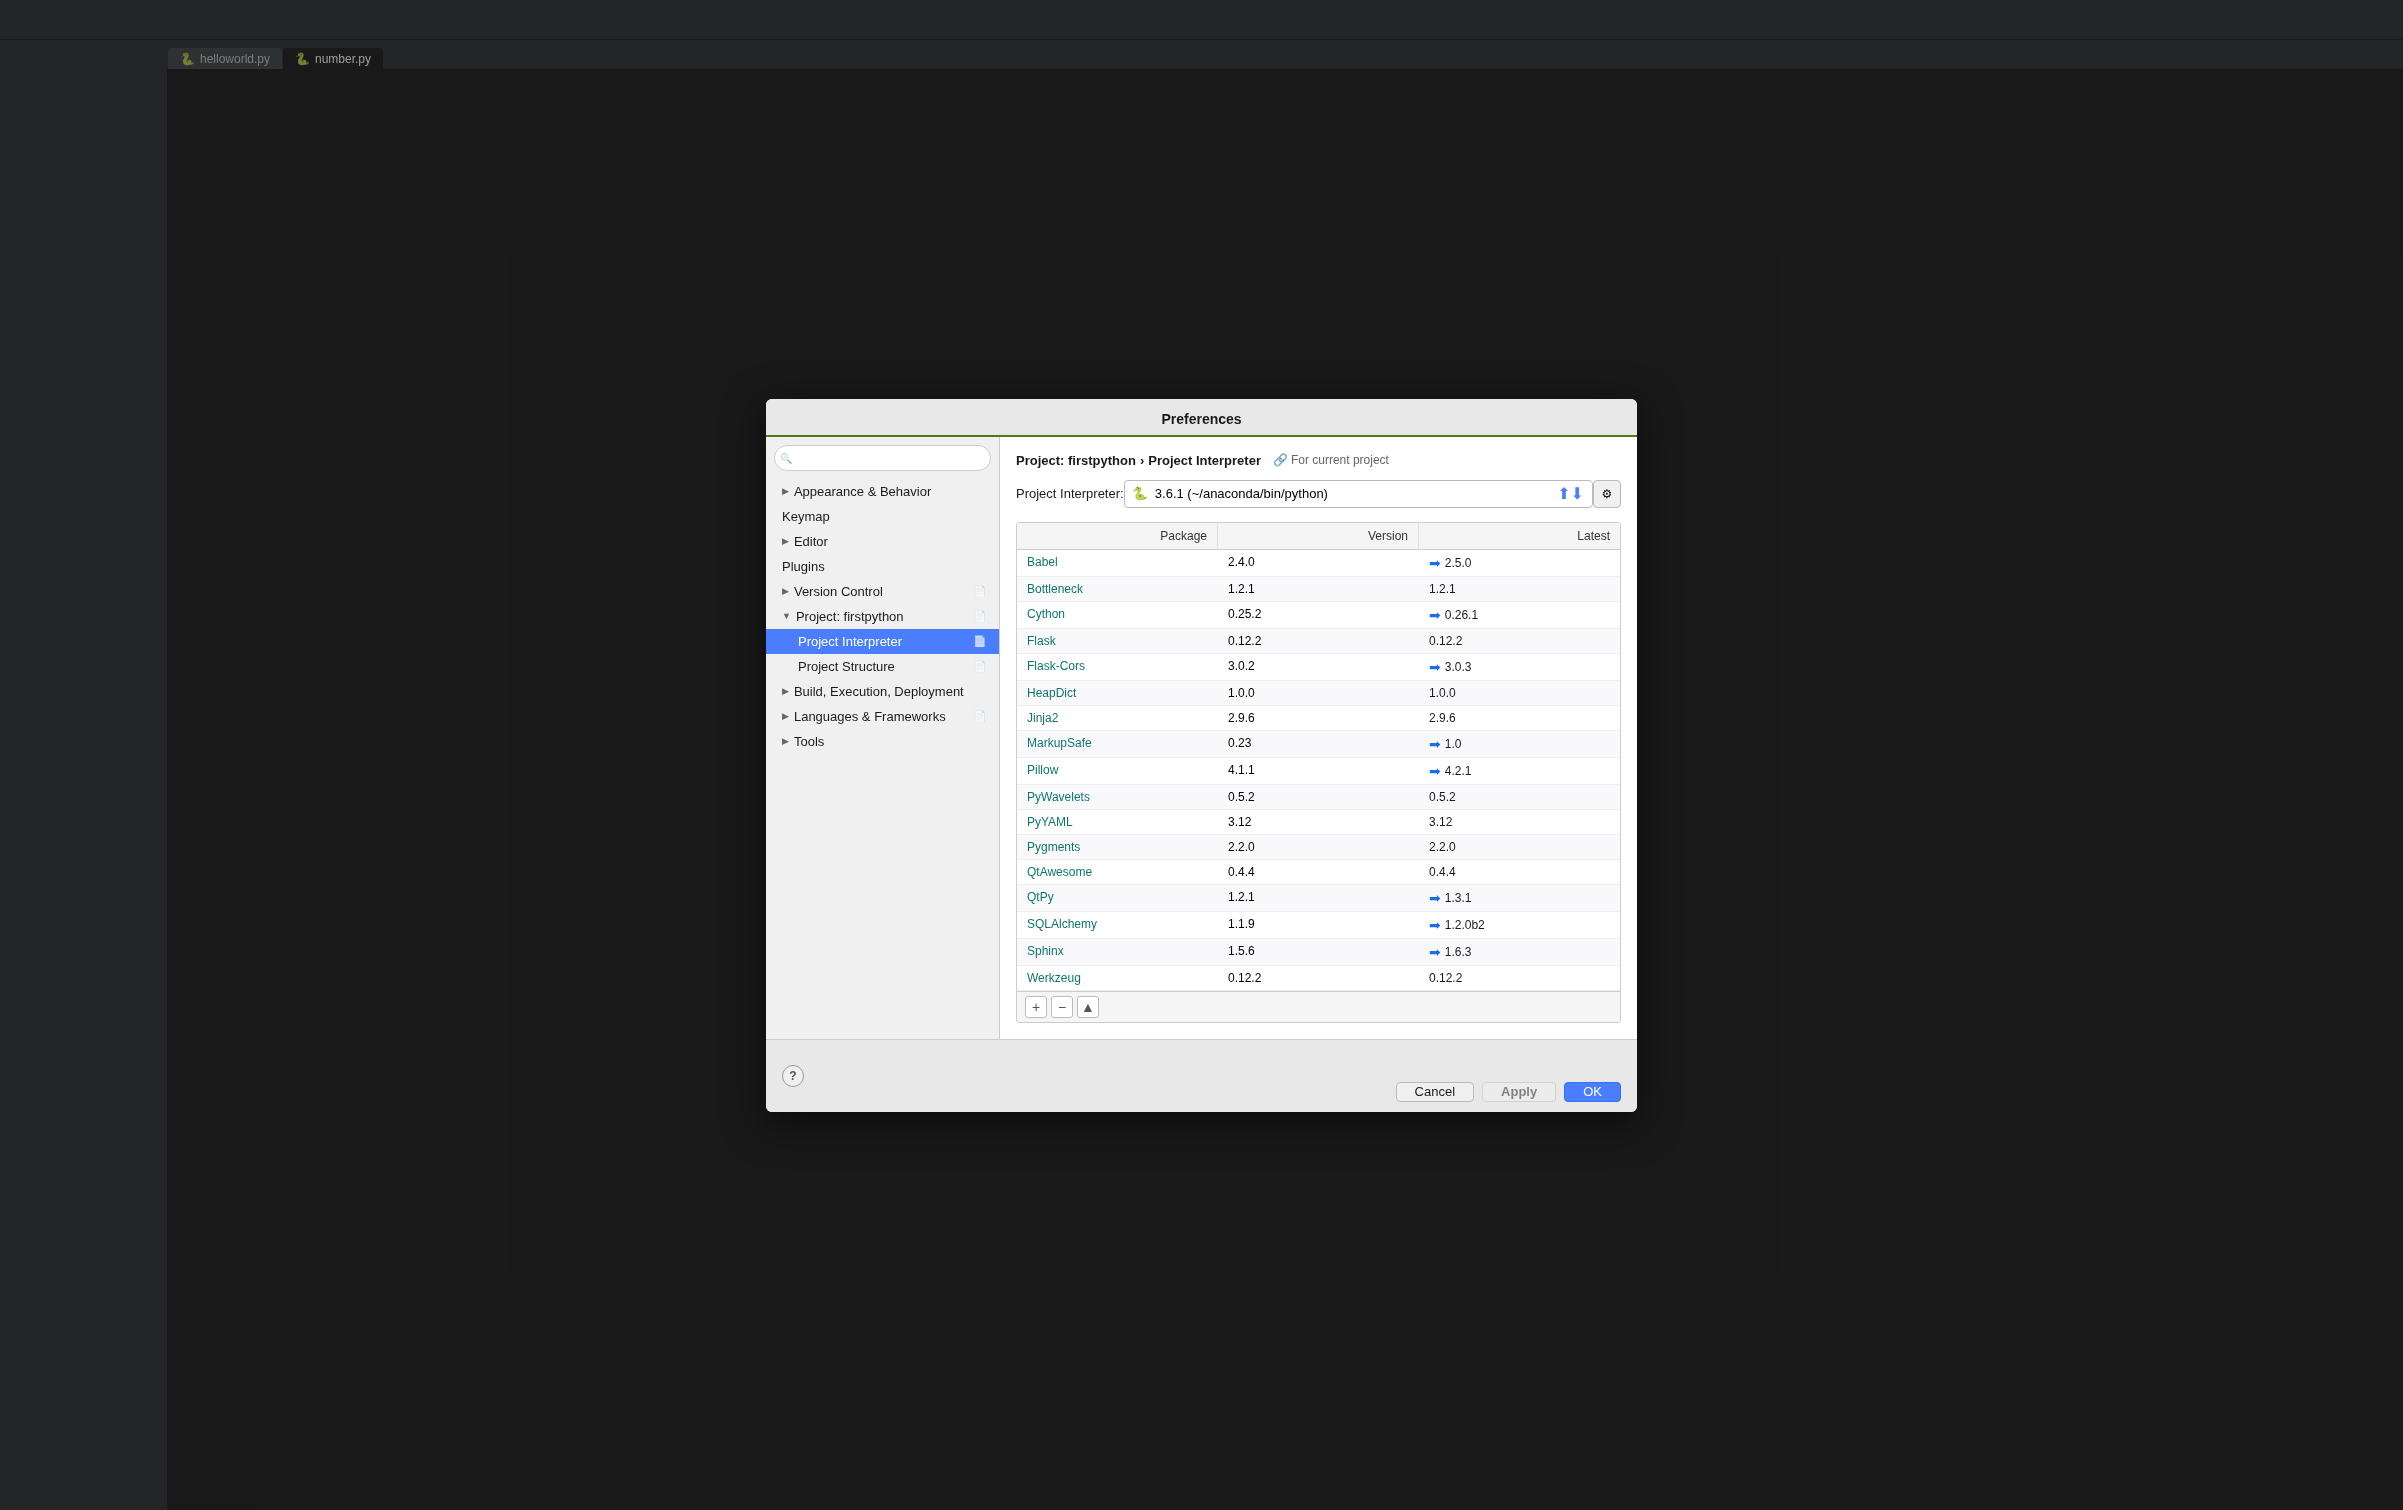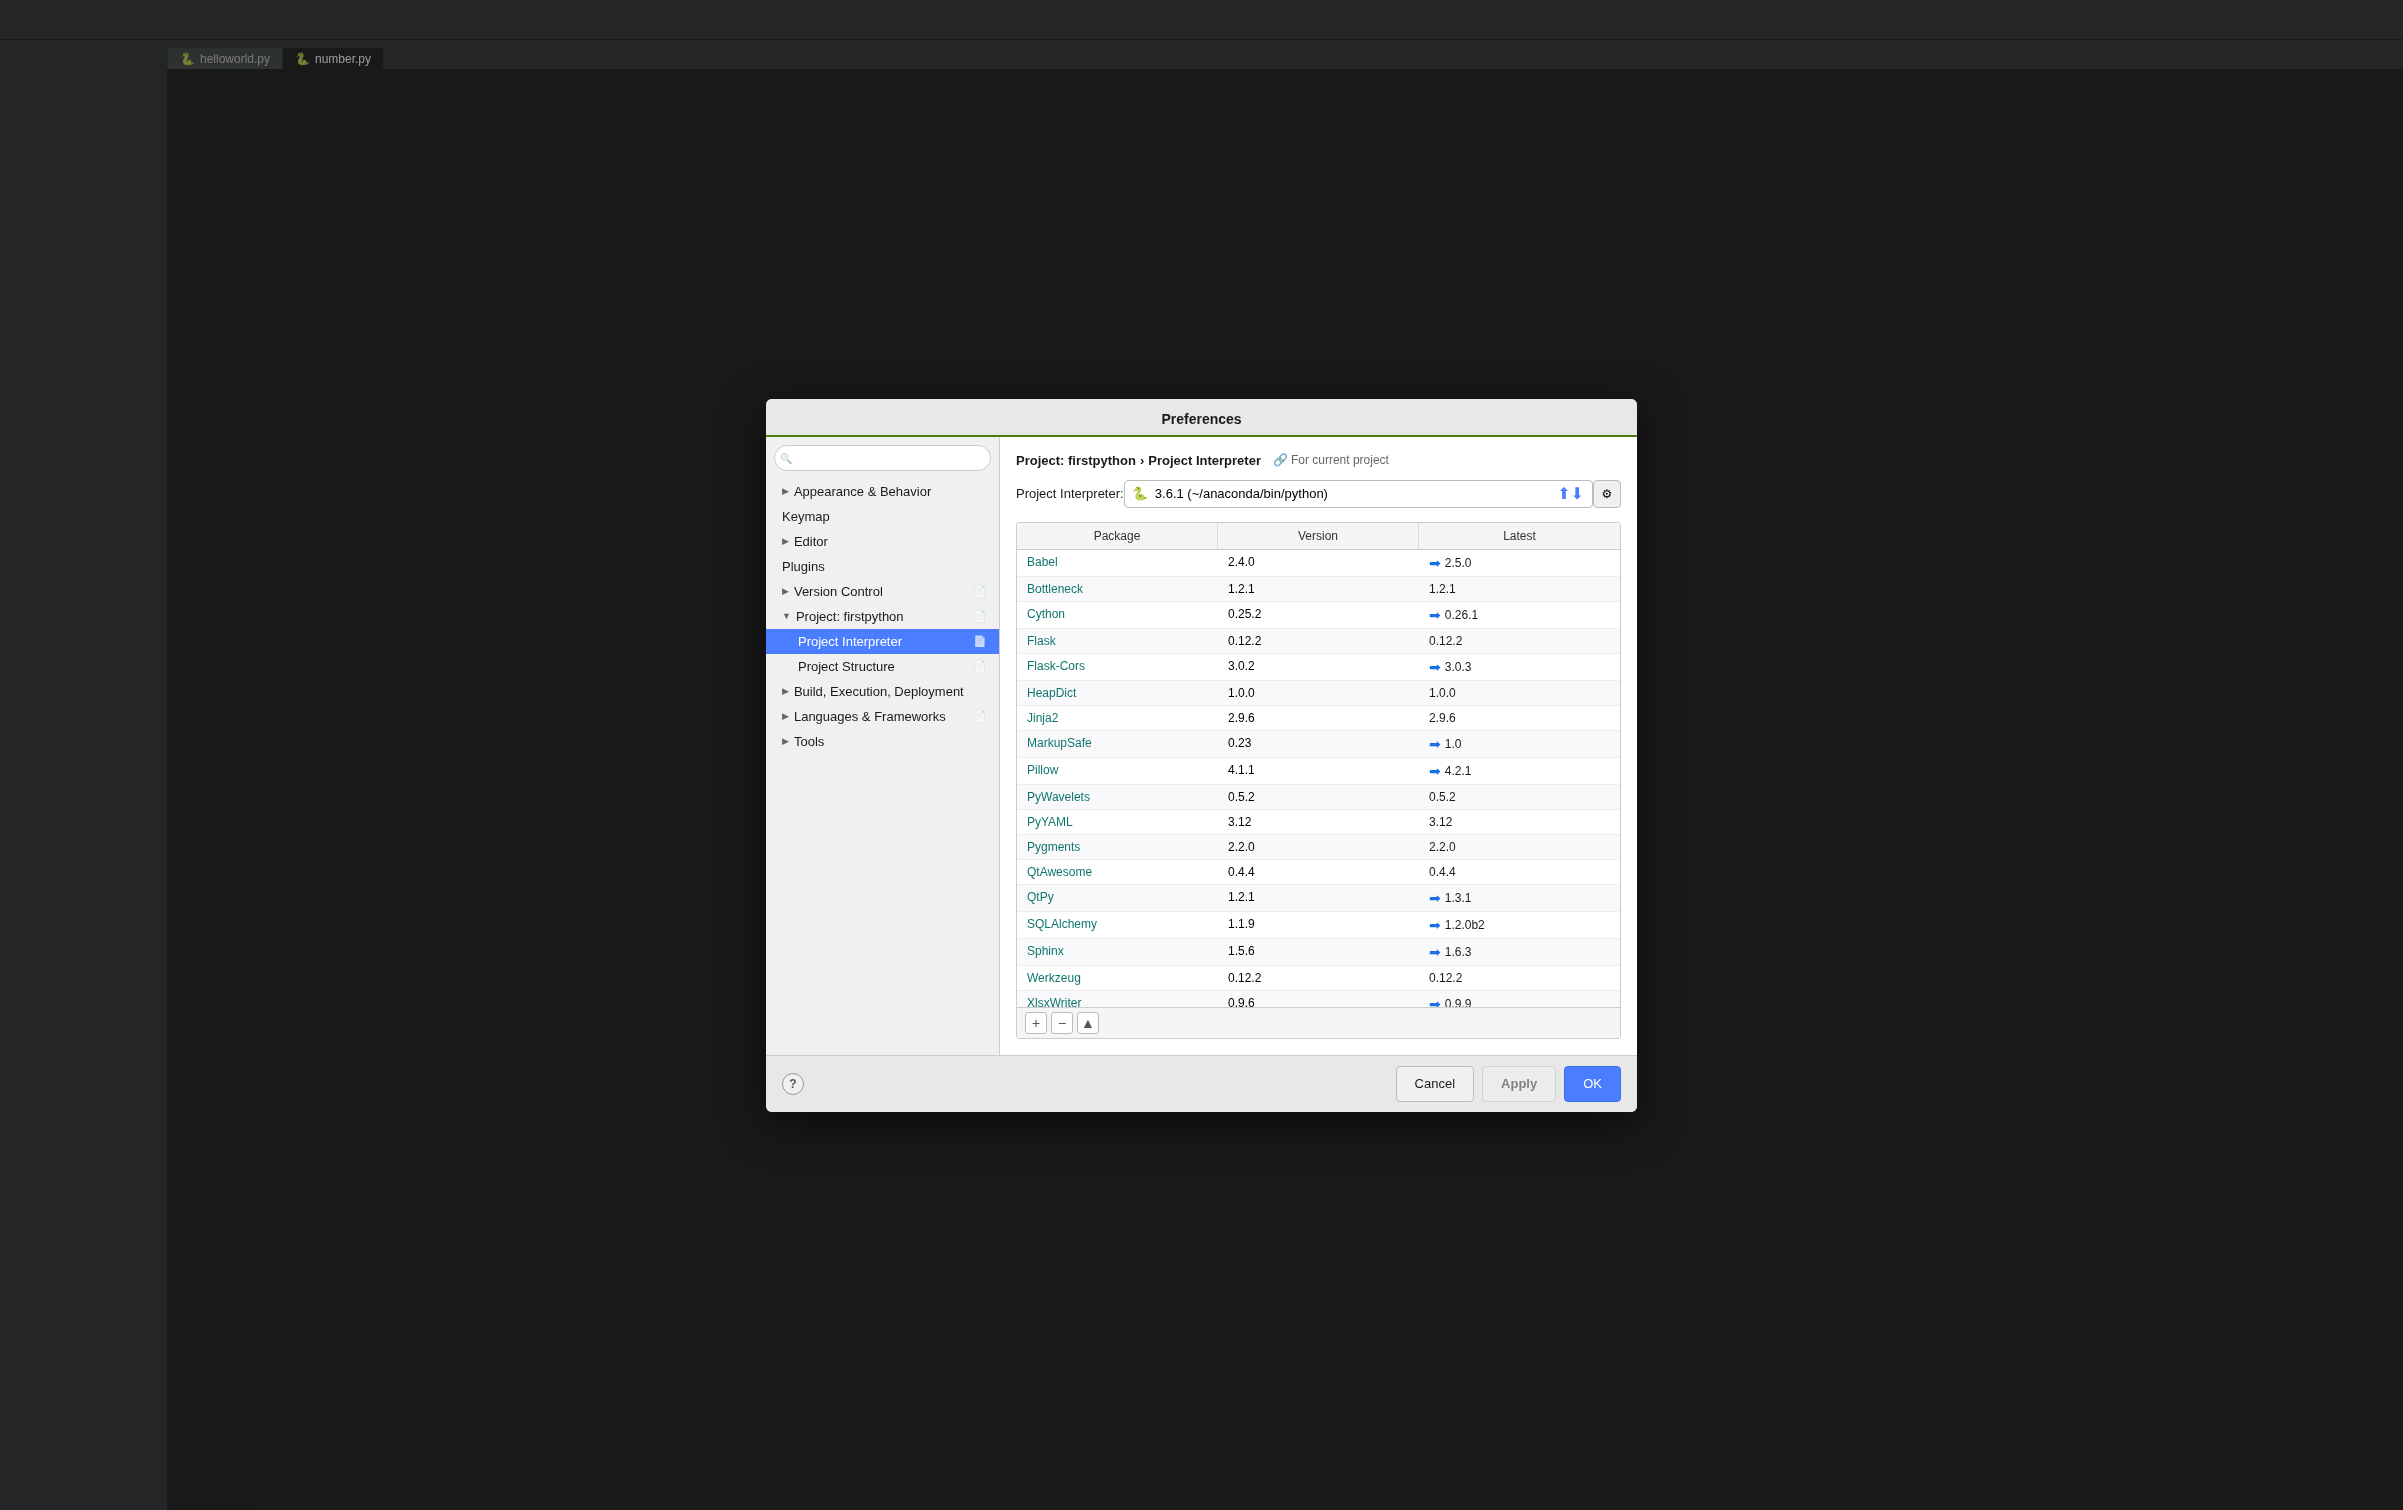--- a/index.html
+++ b/index.html
@@ -238,7 +238,7 @@
       font-weight: 500;
       color: #333;
       border-right: 1px solid #ddd;
-      text-align: center;
+      text-align: right;
     }
 
     .table-header-cell:last-child { border-right: none; }

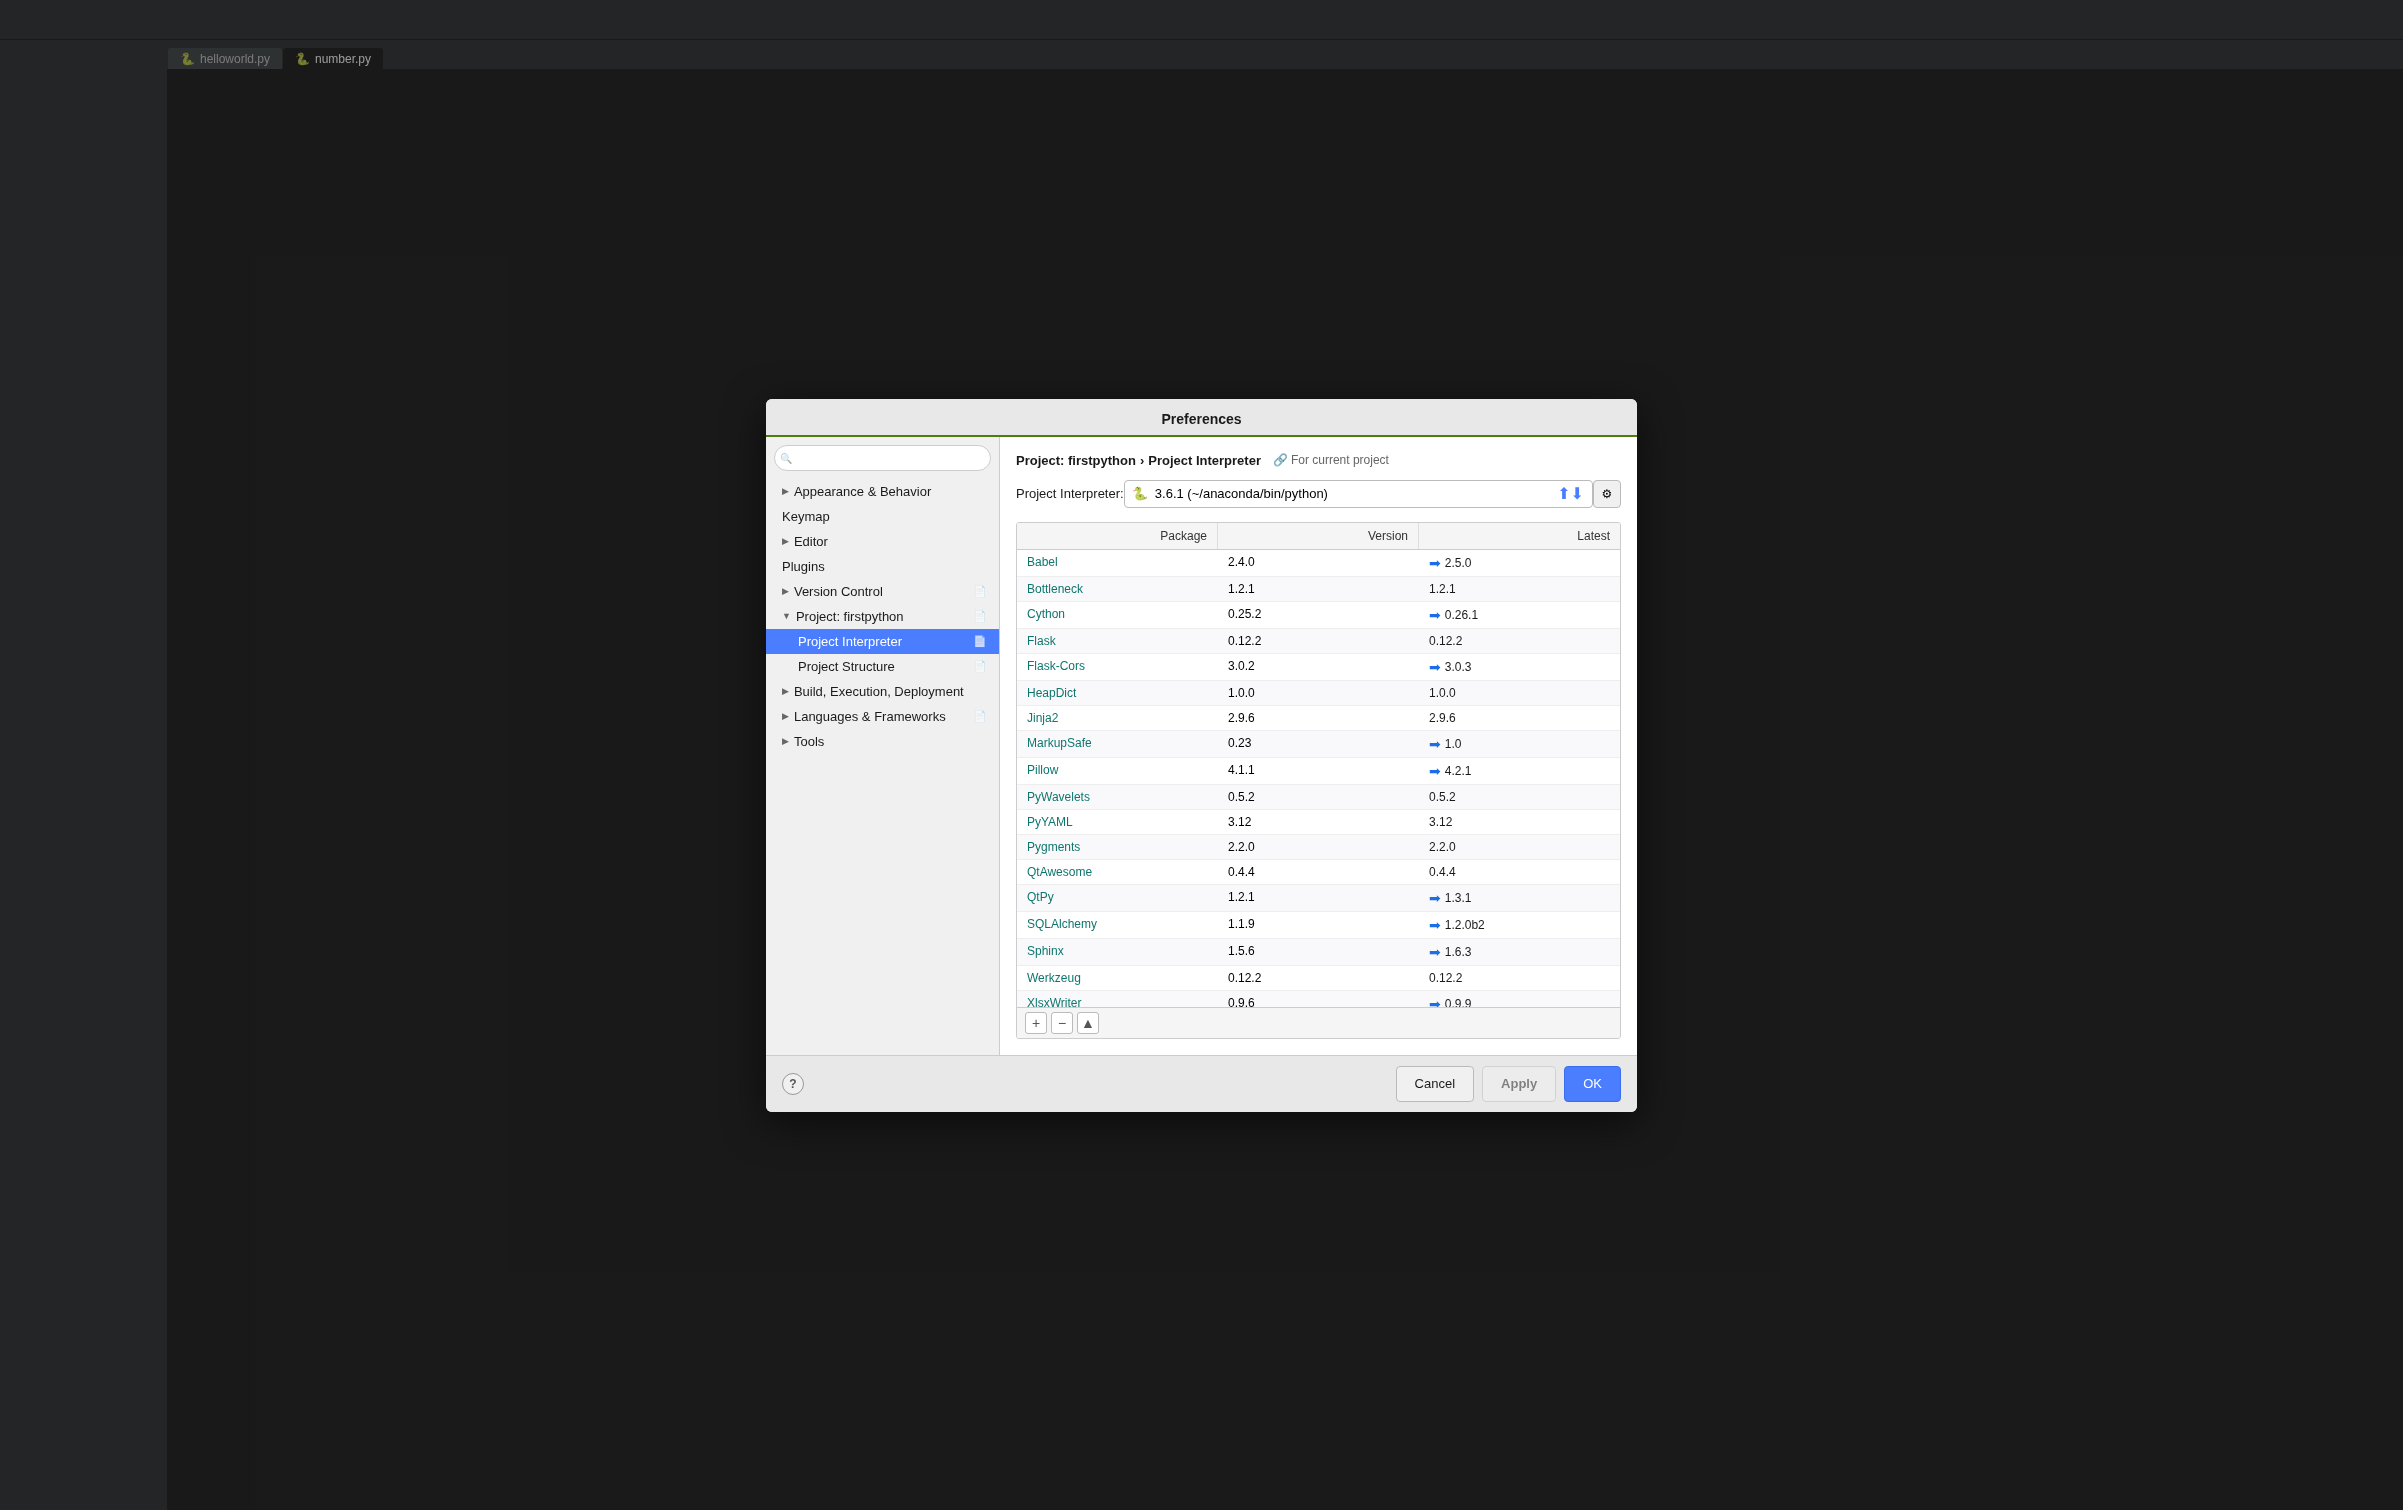--- a/index.html
+++ b/index.html
@@ -331,7 +331,7 @@
     }
 
     .btn {
-      height: 36px;
+      height: 20px;
       padding: 0 18px;
       border-radius: 4px;
       font-size: 13px;
@@ -339,6 +339,7 @@
       border: 1px solid #bbb;
       background: #f0f0f0;
       color: #1a1a1a;
+      margin-top: 32px;
     }
 
     .btn.primary {

